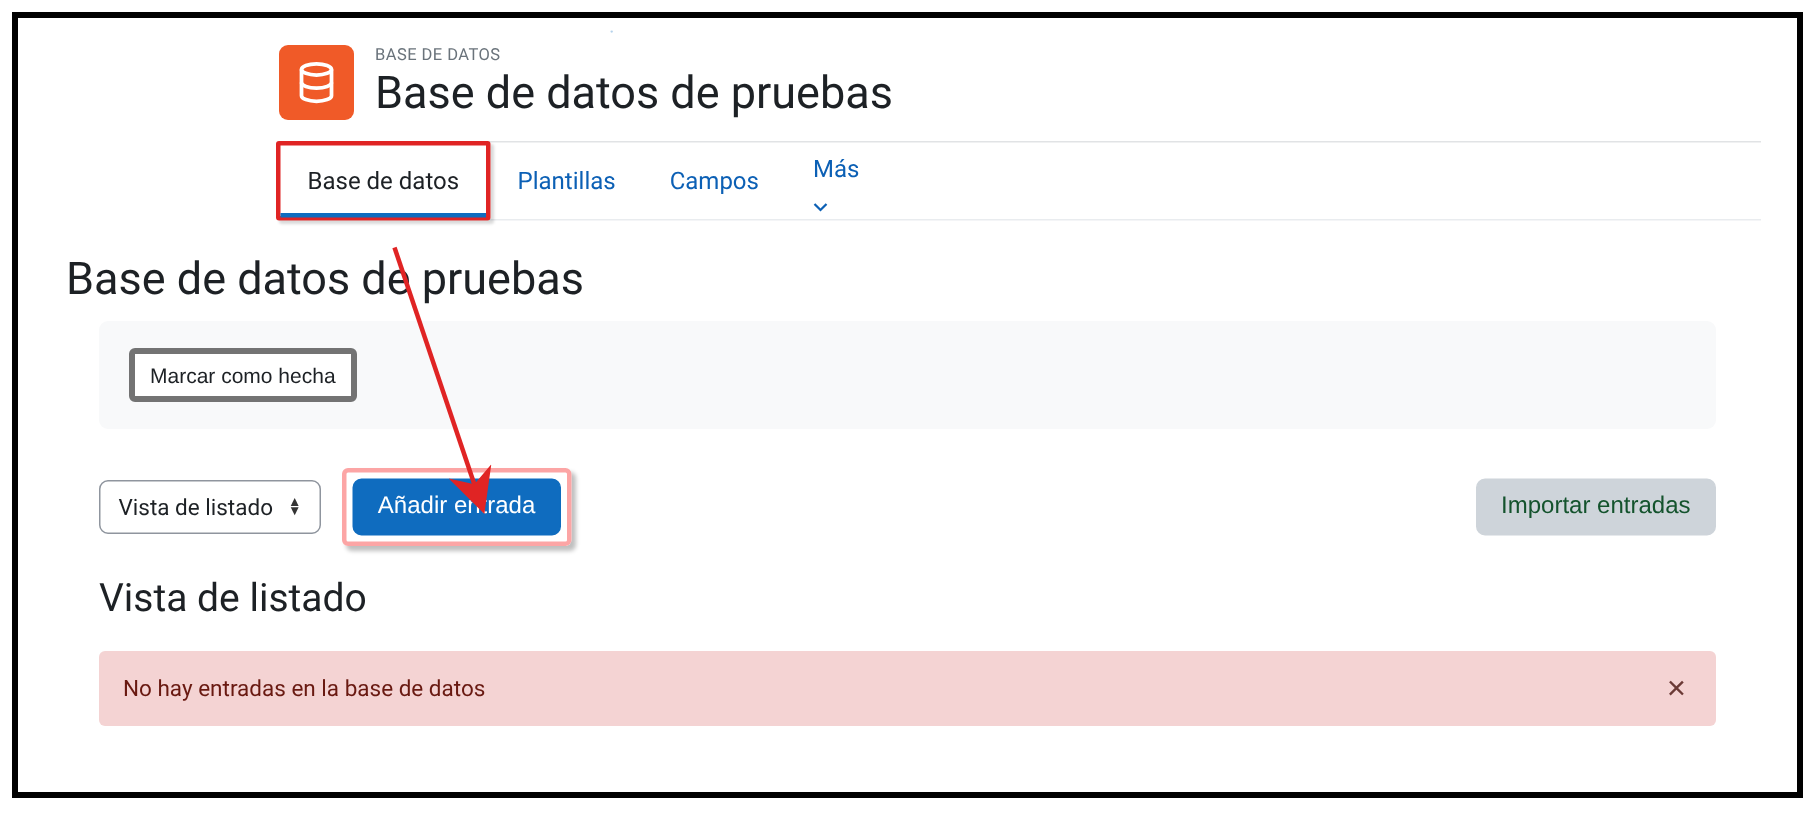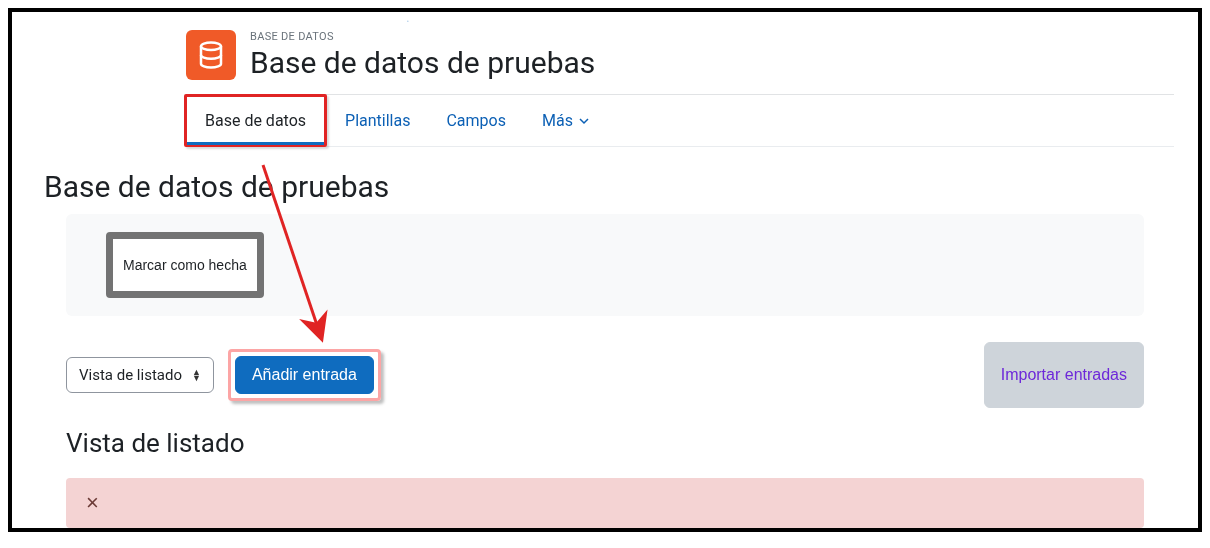--- a/index.html
+++ b/index.html
@@ -79,7 +79,7 @@
       background: #0f6cbf;
     }
     .tab-more {
-      display: inline-flex; align-items: flex-start; gap: 6px;
+      display: inline-flex; align-items: flex-start; gap: 6px; flex-direction: column;
     }
     .chev-down {
       width: 10px; height: 10px;

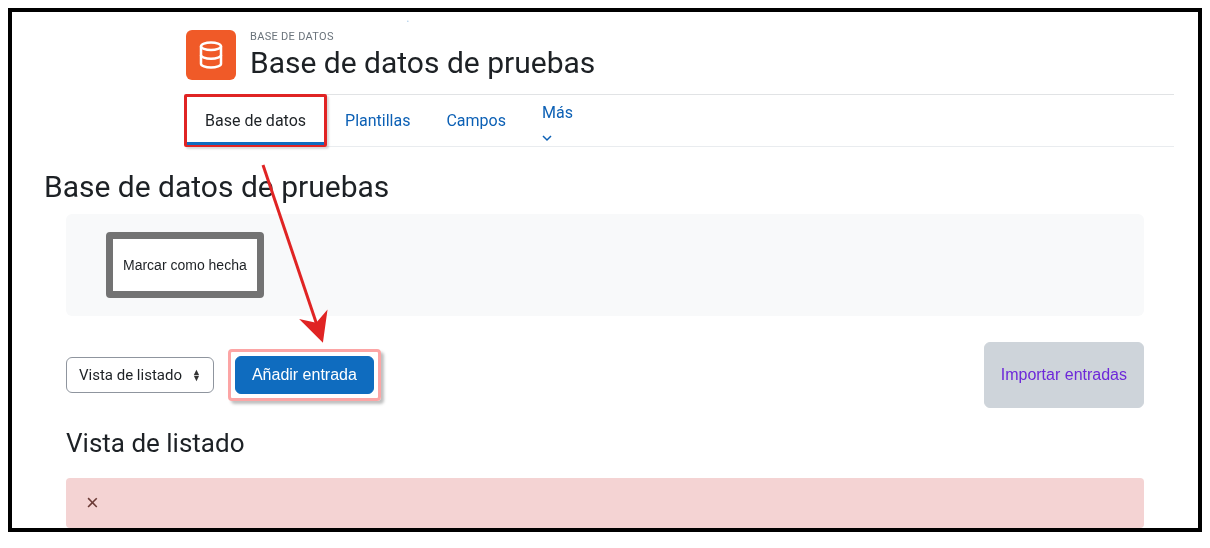--- a/index.html
+++ b/index.html
@@ -112,13 +112,12 @@
     }
     .btn-outline {
       background: #fff;
-      border: 7px solid #737373;
-      color: #1d2125;
-      padding: 18px 10px;
+      border: 4px solid #737373;
+      color: #1d2125;
+      padding: 6px 10px;
       font-size: 14px;
       border-radius: 4px;
       cursor: pointer;
-      margin-left: 20px;
     }
 
     

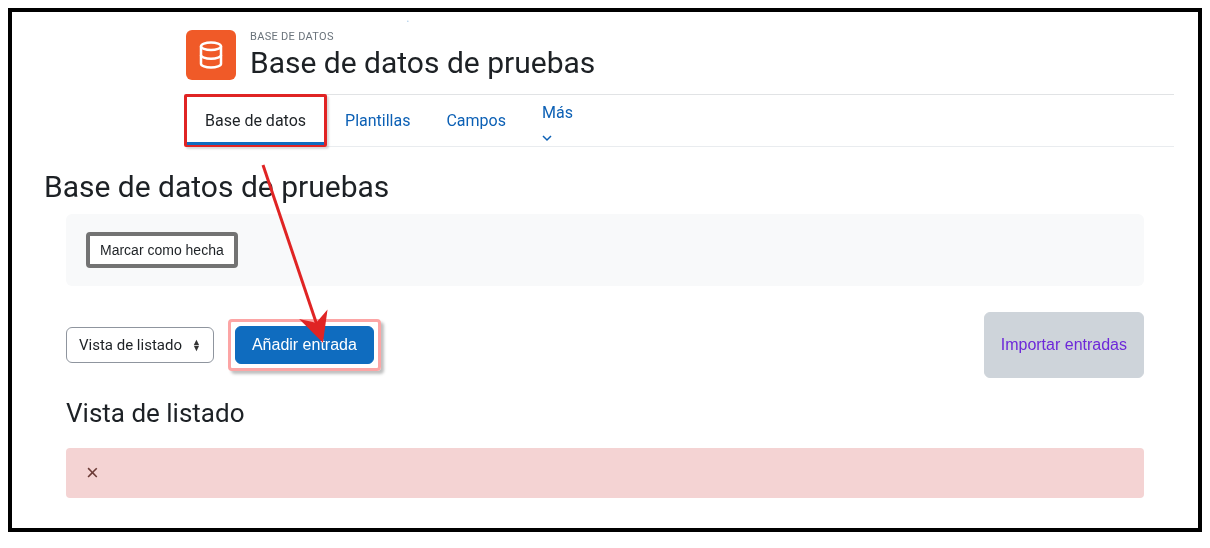--- a/index.html
+++ b/index.html
@@ -162,8 +162,8 @@
     .btn-secondary {
       background: #ced4da;
       border: 1px solid #ced4da;
-      color: #6d28d9;
-      padding: 23px 16px;
+      color: #14532d;
+      padding: 9px 16px;
       font-size: 16px;
       border-radius: 6px;
       cursor: pointer;

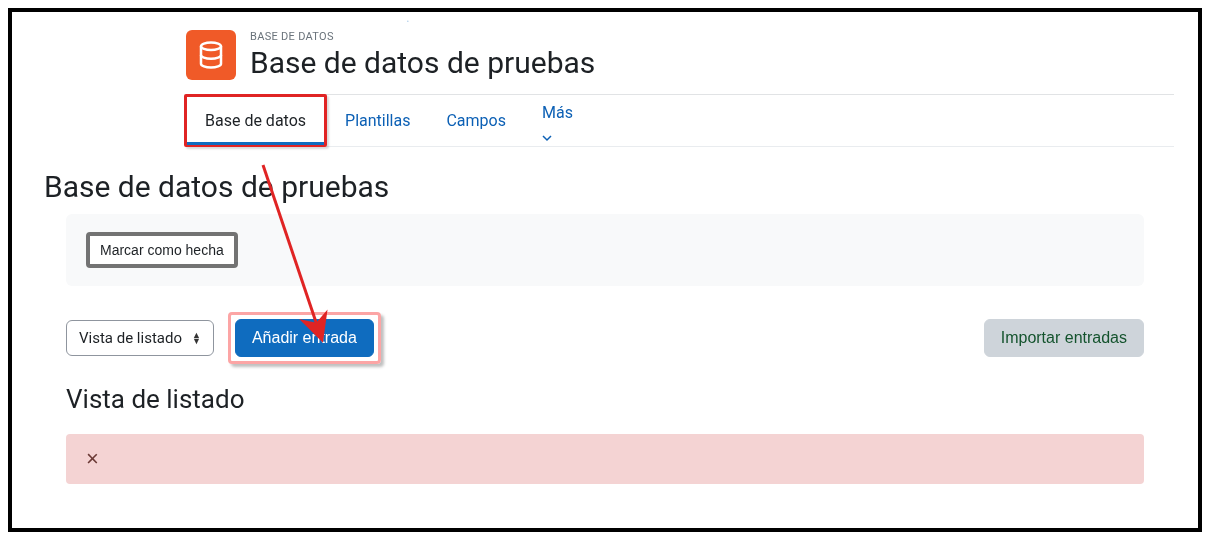--- a/index.html
+++ b/index.html
@@ -284,6 +284,7 @@
     <div class="list-heading">Vista de listado</div>
 
     <div class="alert">
+      <span>No hay entradas en la base de datos</span>
       <button class="close">
         <span>×</span>
       </button>

